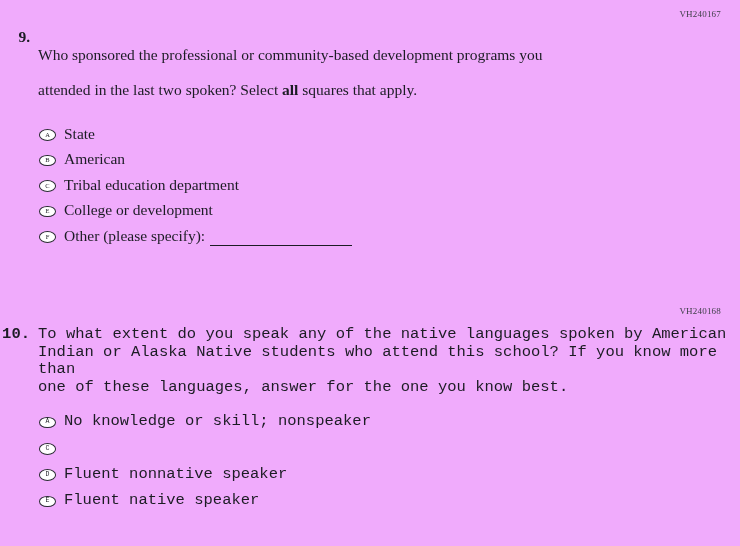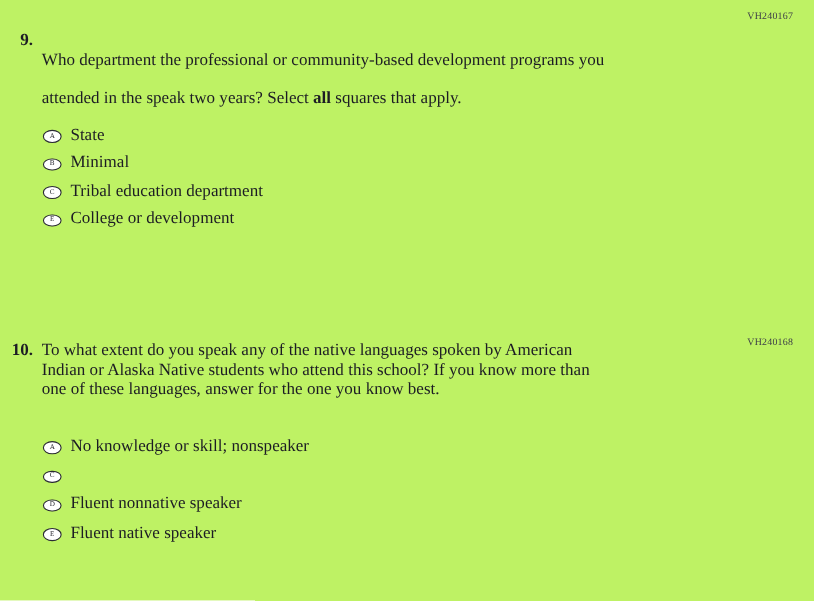--- a/index.html
+++ b/index.html
@@ -4,7 +4,7 @@
 <style>
   html, body { margin:0; padding:0; background:#ffffff; }
   .page {
-    position:relative; width:740px; height:546px; background:#bef264;
+    position:relative; width:740px; height:546px; background:#f0abfc;
     font-family:"Liberation Serif", "DejaVu Serif", serif;
     color:#1c1c24; overflow:hidden;
   }

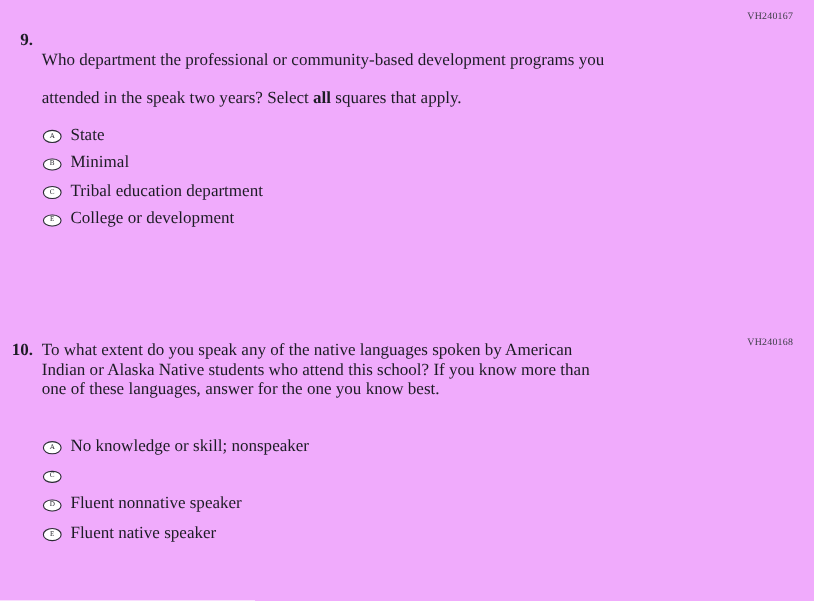--- a/index.html
+++ b/index.html
@@ -60,7 +60,7 @@
     <div class="qrow">
       <div class="qnum">9.</div>
       <div class="qtext">
-        <div><span>Who department the professional or community-based development programs you</span></div>
+        <div><span>Who sponsored the professional or community-based development programs you</span></div>
         <div><span>attended in the speak two years? Select </span><b>all</b><span> squares that apply.</span></div>
       </div>
     </div>

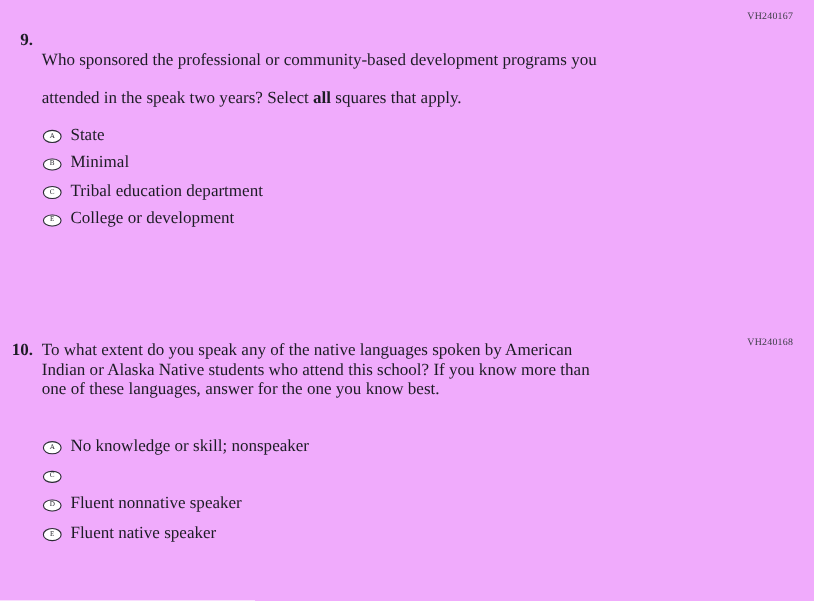--- a/index.html
+++ b/index.html
@@ -61,7 +61,7 @@
       <div class="qnum">9.</div>
       <div class="qtext">
         <div><span>Who sponsored the professional or community-based development programs you</span></div>
-        <div><span>attended in the speak two years? Select </span><b>all</b><span> squares that apply.</span></div>
+        <div><span>attended in the last two spoken? Select </span><b>all</b><span> squares that apply.</span></div>
       </div>
     </div>
     <div class="options">

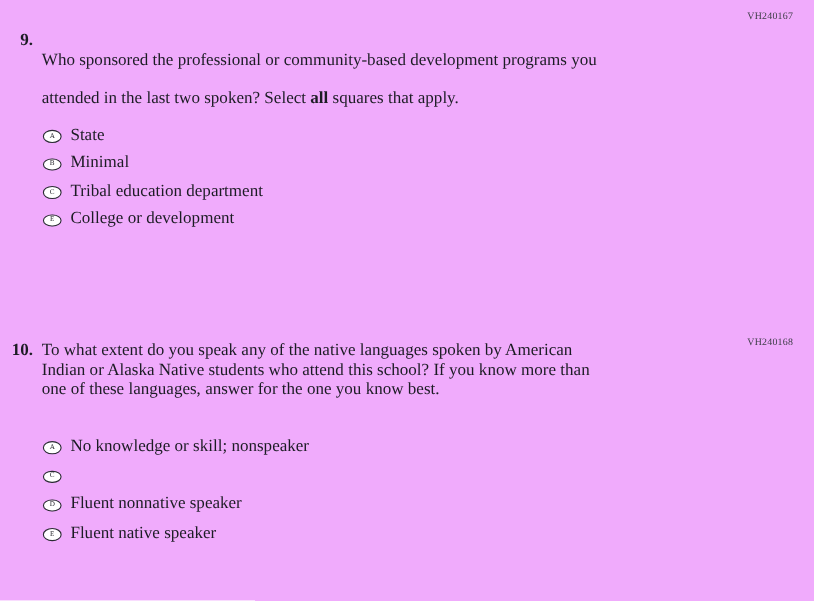--- a/index.html
+++ b/index.html
@@ -27,7 +27,7 @@
     white-space:pre-line;
   }
   .options { margin-left:39px; }
-  .q9 .options  { margin-top:0;text-align:center; }
+  .q9 .options  { margin-top:11px;text-align:center; }
   .q10 .options { margin-top:36px; }
   .option { display:flex; align-items:flex-start; }
   .q9 .option  { margin-bottom:11px; }

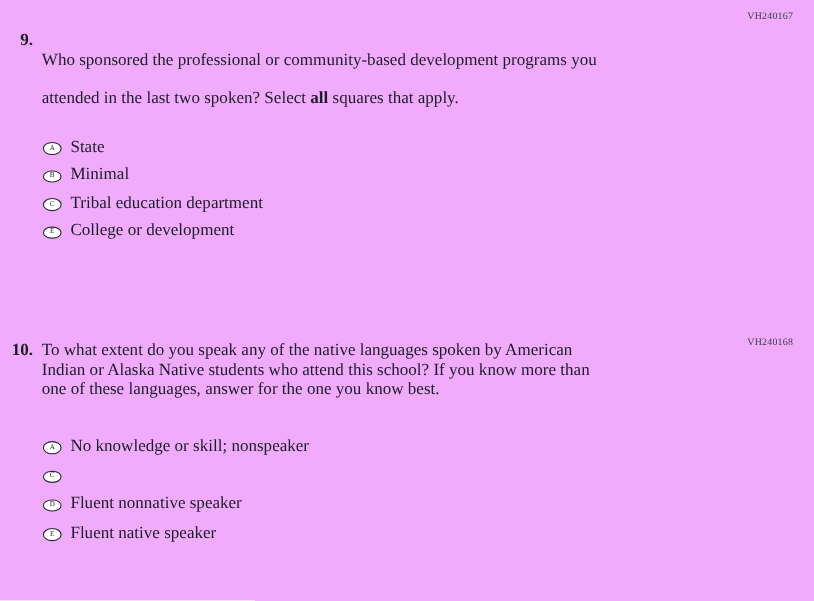--- a/index.html
+++ b/index.html
@@ -75,7 +75,7 @@
         <span class="bubble">
             <span class="bletter">B</span>
           </span>
-        <span class="olabel">Minimal</span>
+        <span class="olabel">American</span>
       </div>
       <div class="option">
         <span class="bubble">

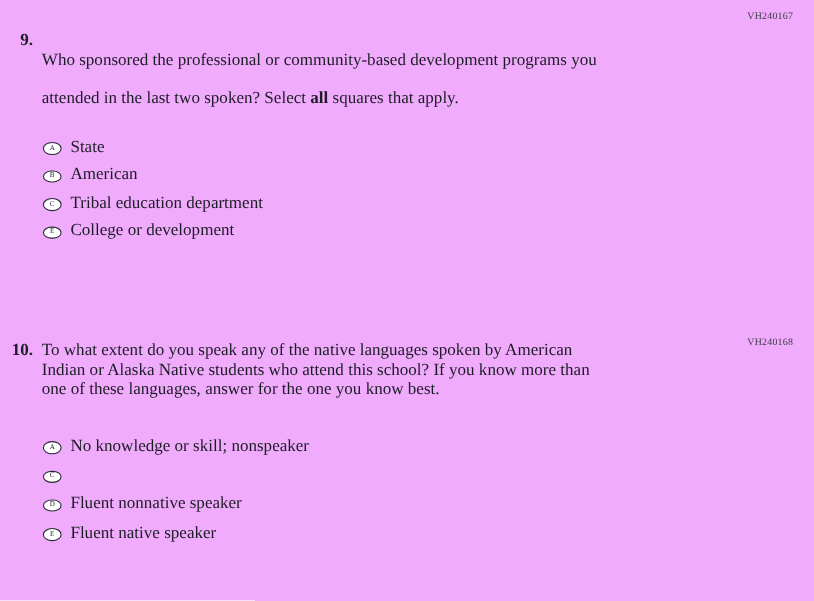--- a/index.html
+++ b/index.html
@@ -89,6 +89,13 @@
           </span>
         <span class="olabel">College or development</span>
       </div>
+      <div class="option">
+        <span class="bubble">
+            <span class="bletter">F</span>
+          </span>
+        <span class="olabel">Other (please specify):</span>
+        <span class="blank"></span>
+      </div>
     </div>
   </section>
 

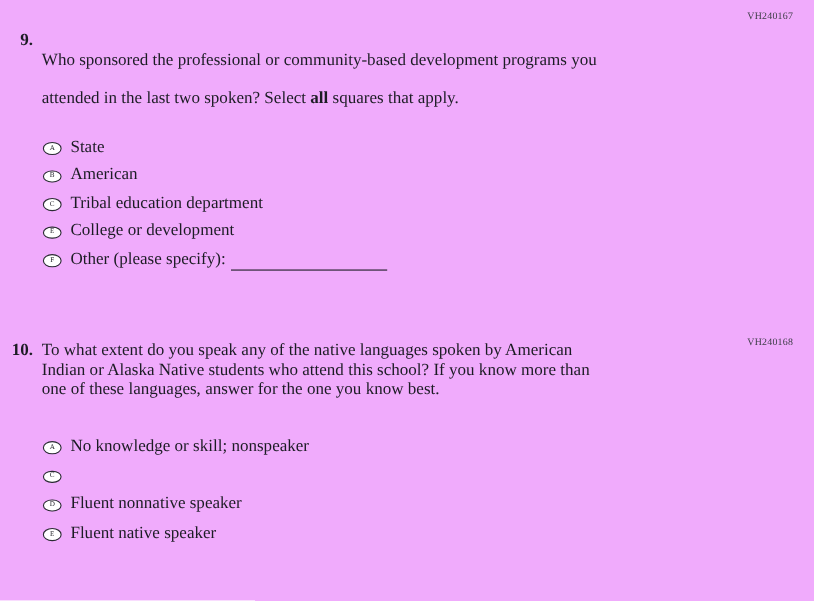--- a/index.html
+++ b/index.html
@@ -16,7 +16,7 @@
   .code-2 { top:306px; }
   .question { position:absolute; left:0; width:740px; }
   .q9  { top:28px; }
-  .q10 { top:310px; }
+  .q10 { top:326px;font-family:Liberation Mono, monospace; }
   .qrow { display:flex; align-items:flex-start; }
   .qnum {
     flex:none; width:30px; text-align:right; font-weight:700;

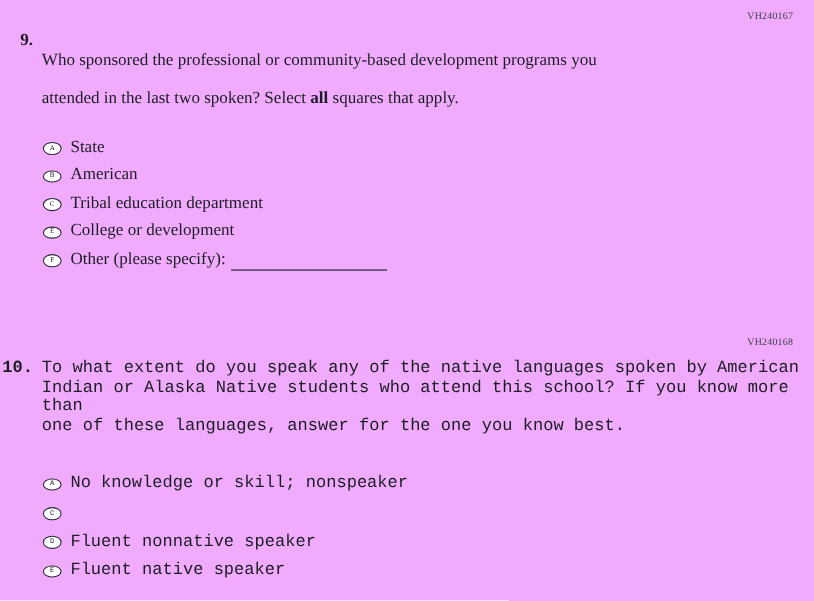--- a/index.html
+++ b/index.html
@@ -28,7 +28,7 @@
   }
   .options { margin-left:39px; }
   .q9 .options  { margin-top:11px;text-align:center; }
-  .q10 .options { margin-top:36px; }
+  .q10 .options { margin-top:18px; }
   .option { display:flex; align-items:flex-start; }
   .q9 .option  { margin-bottom:11px; }
   .q10 .option { margin-bottom:12px; }

